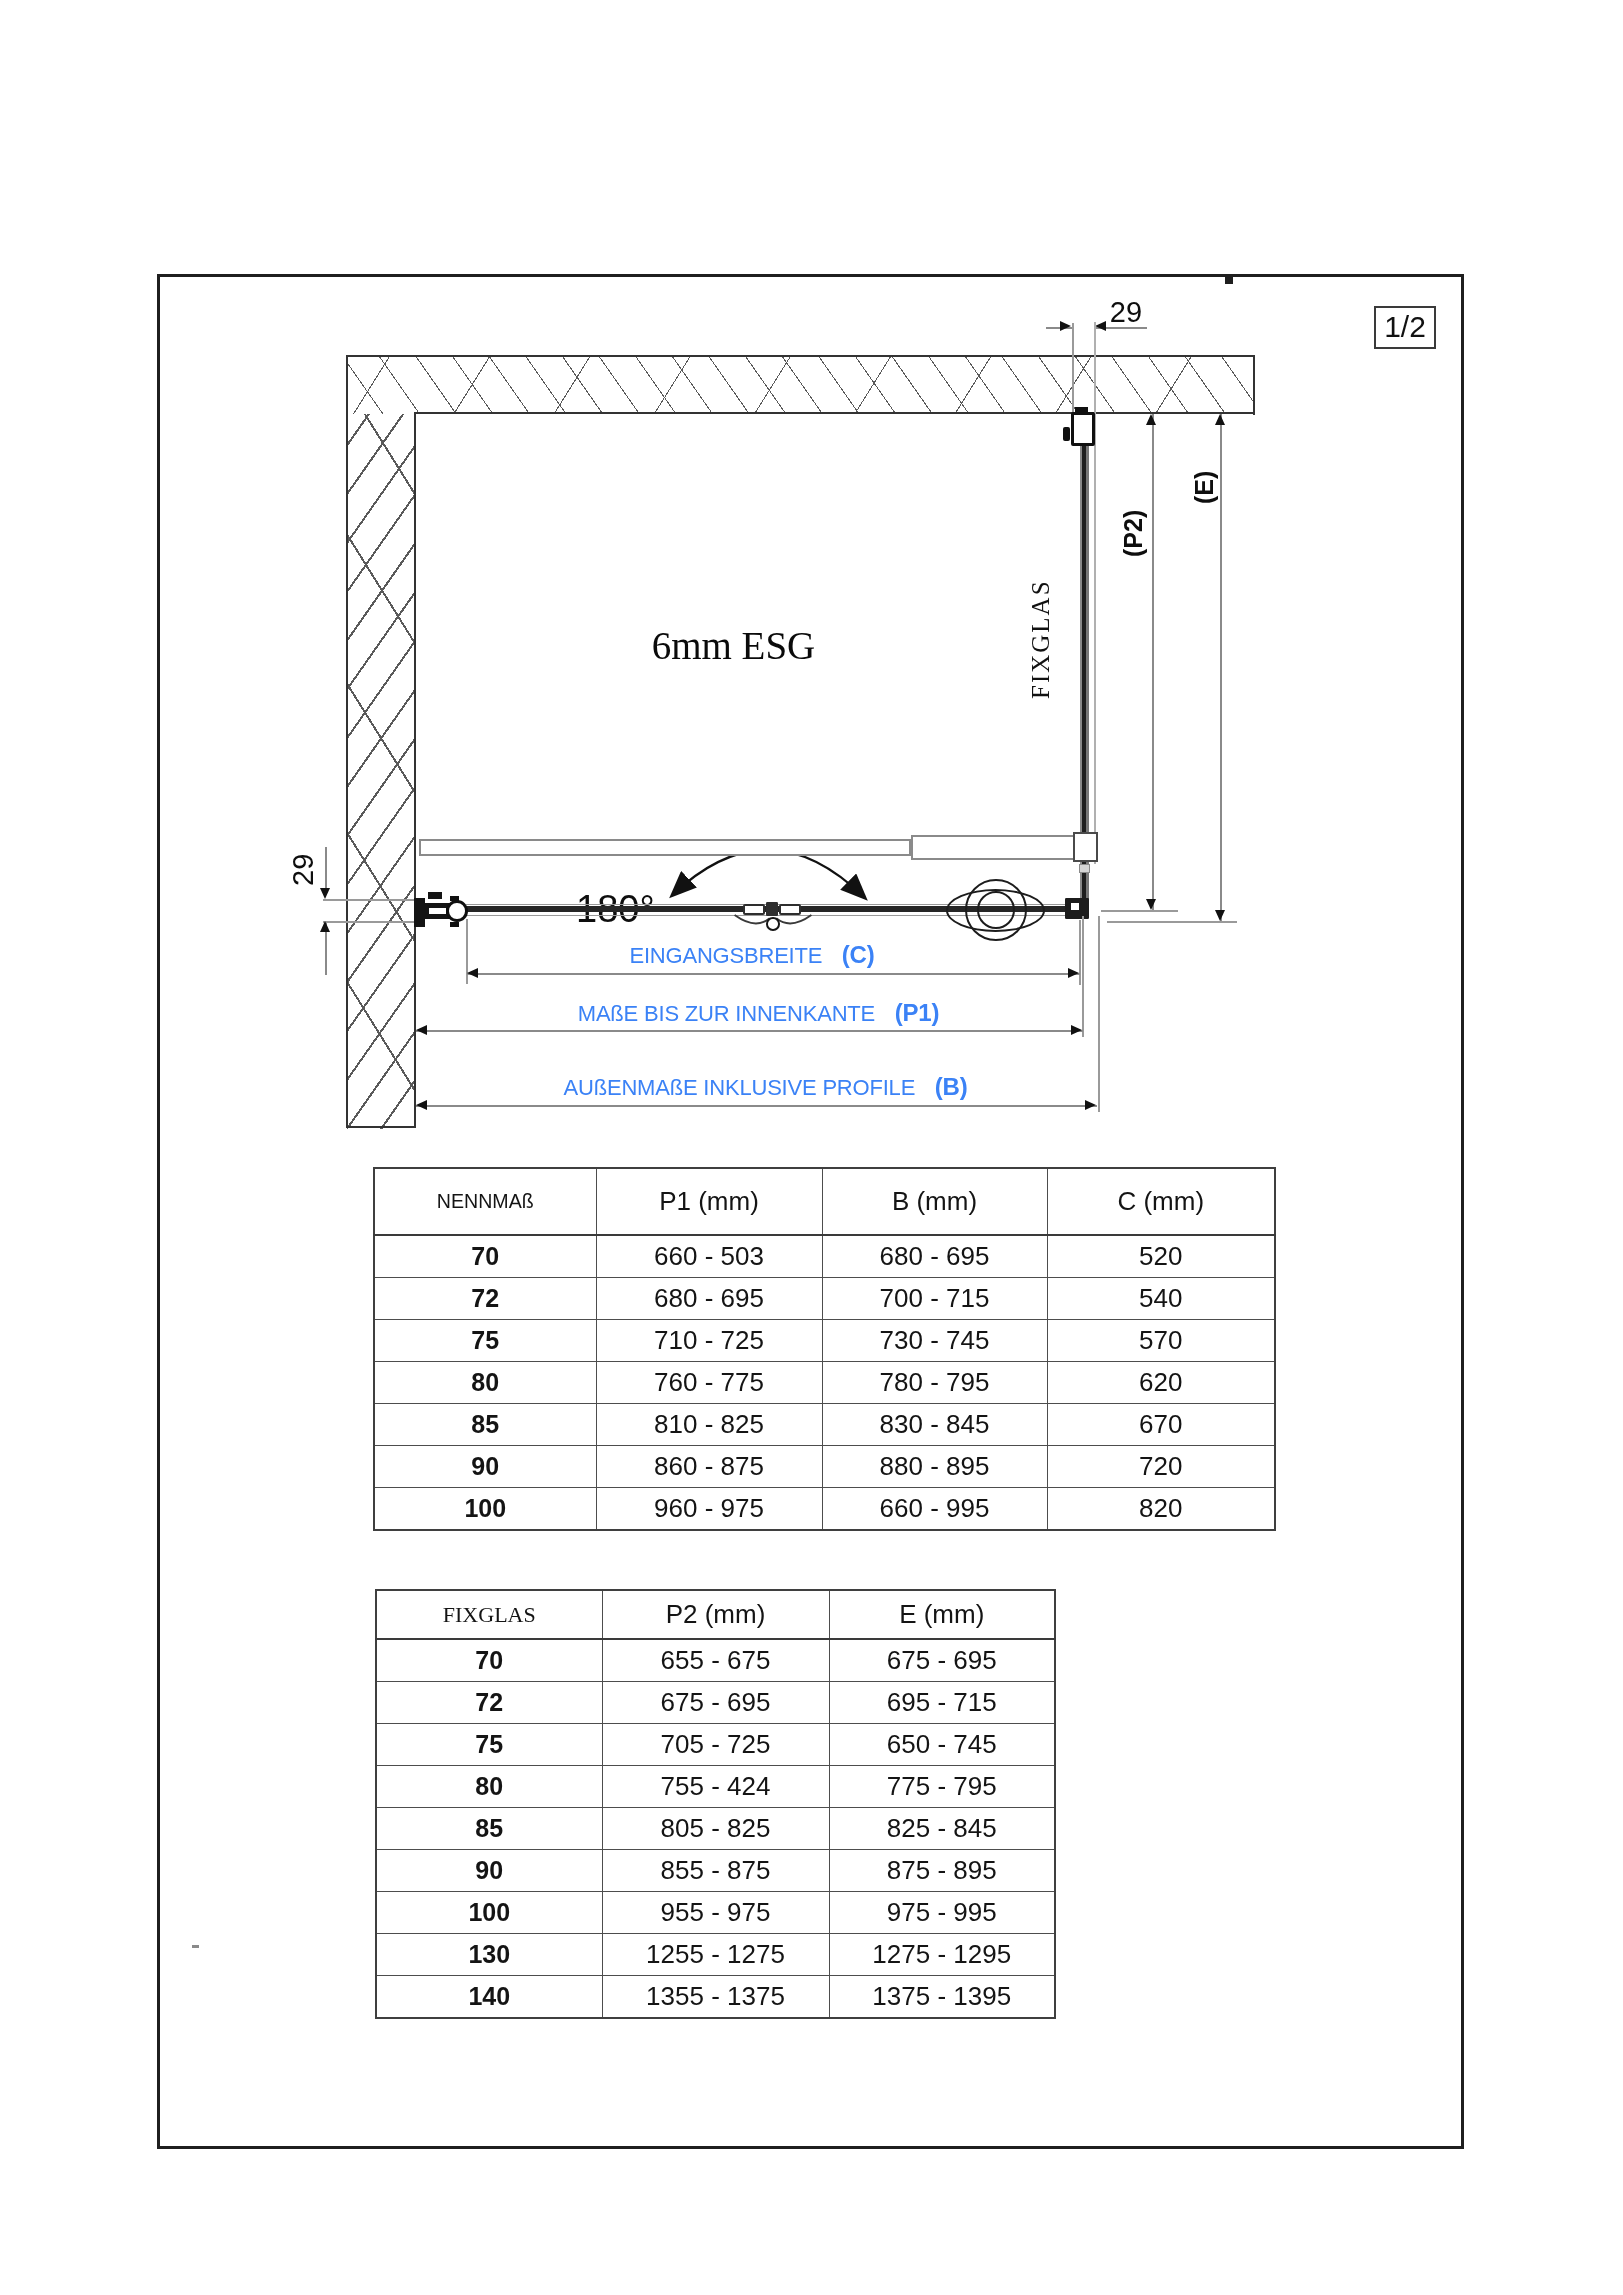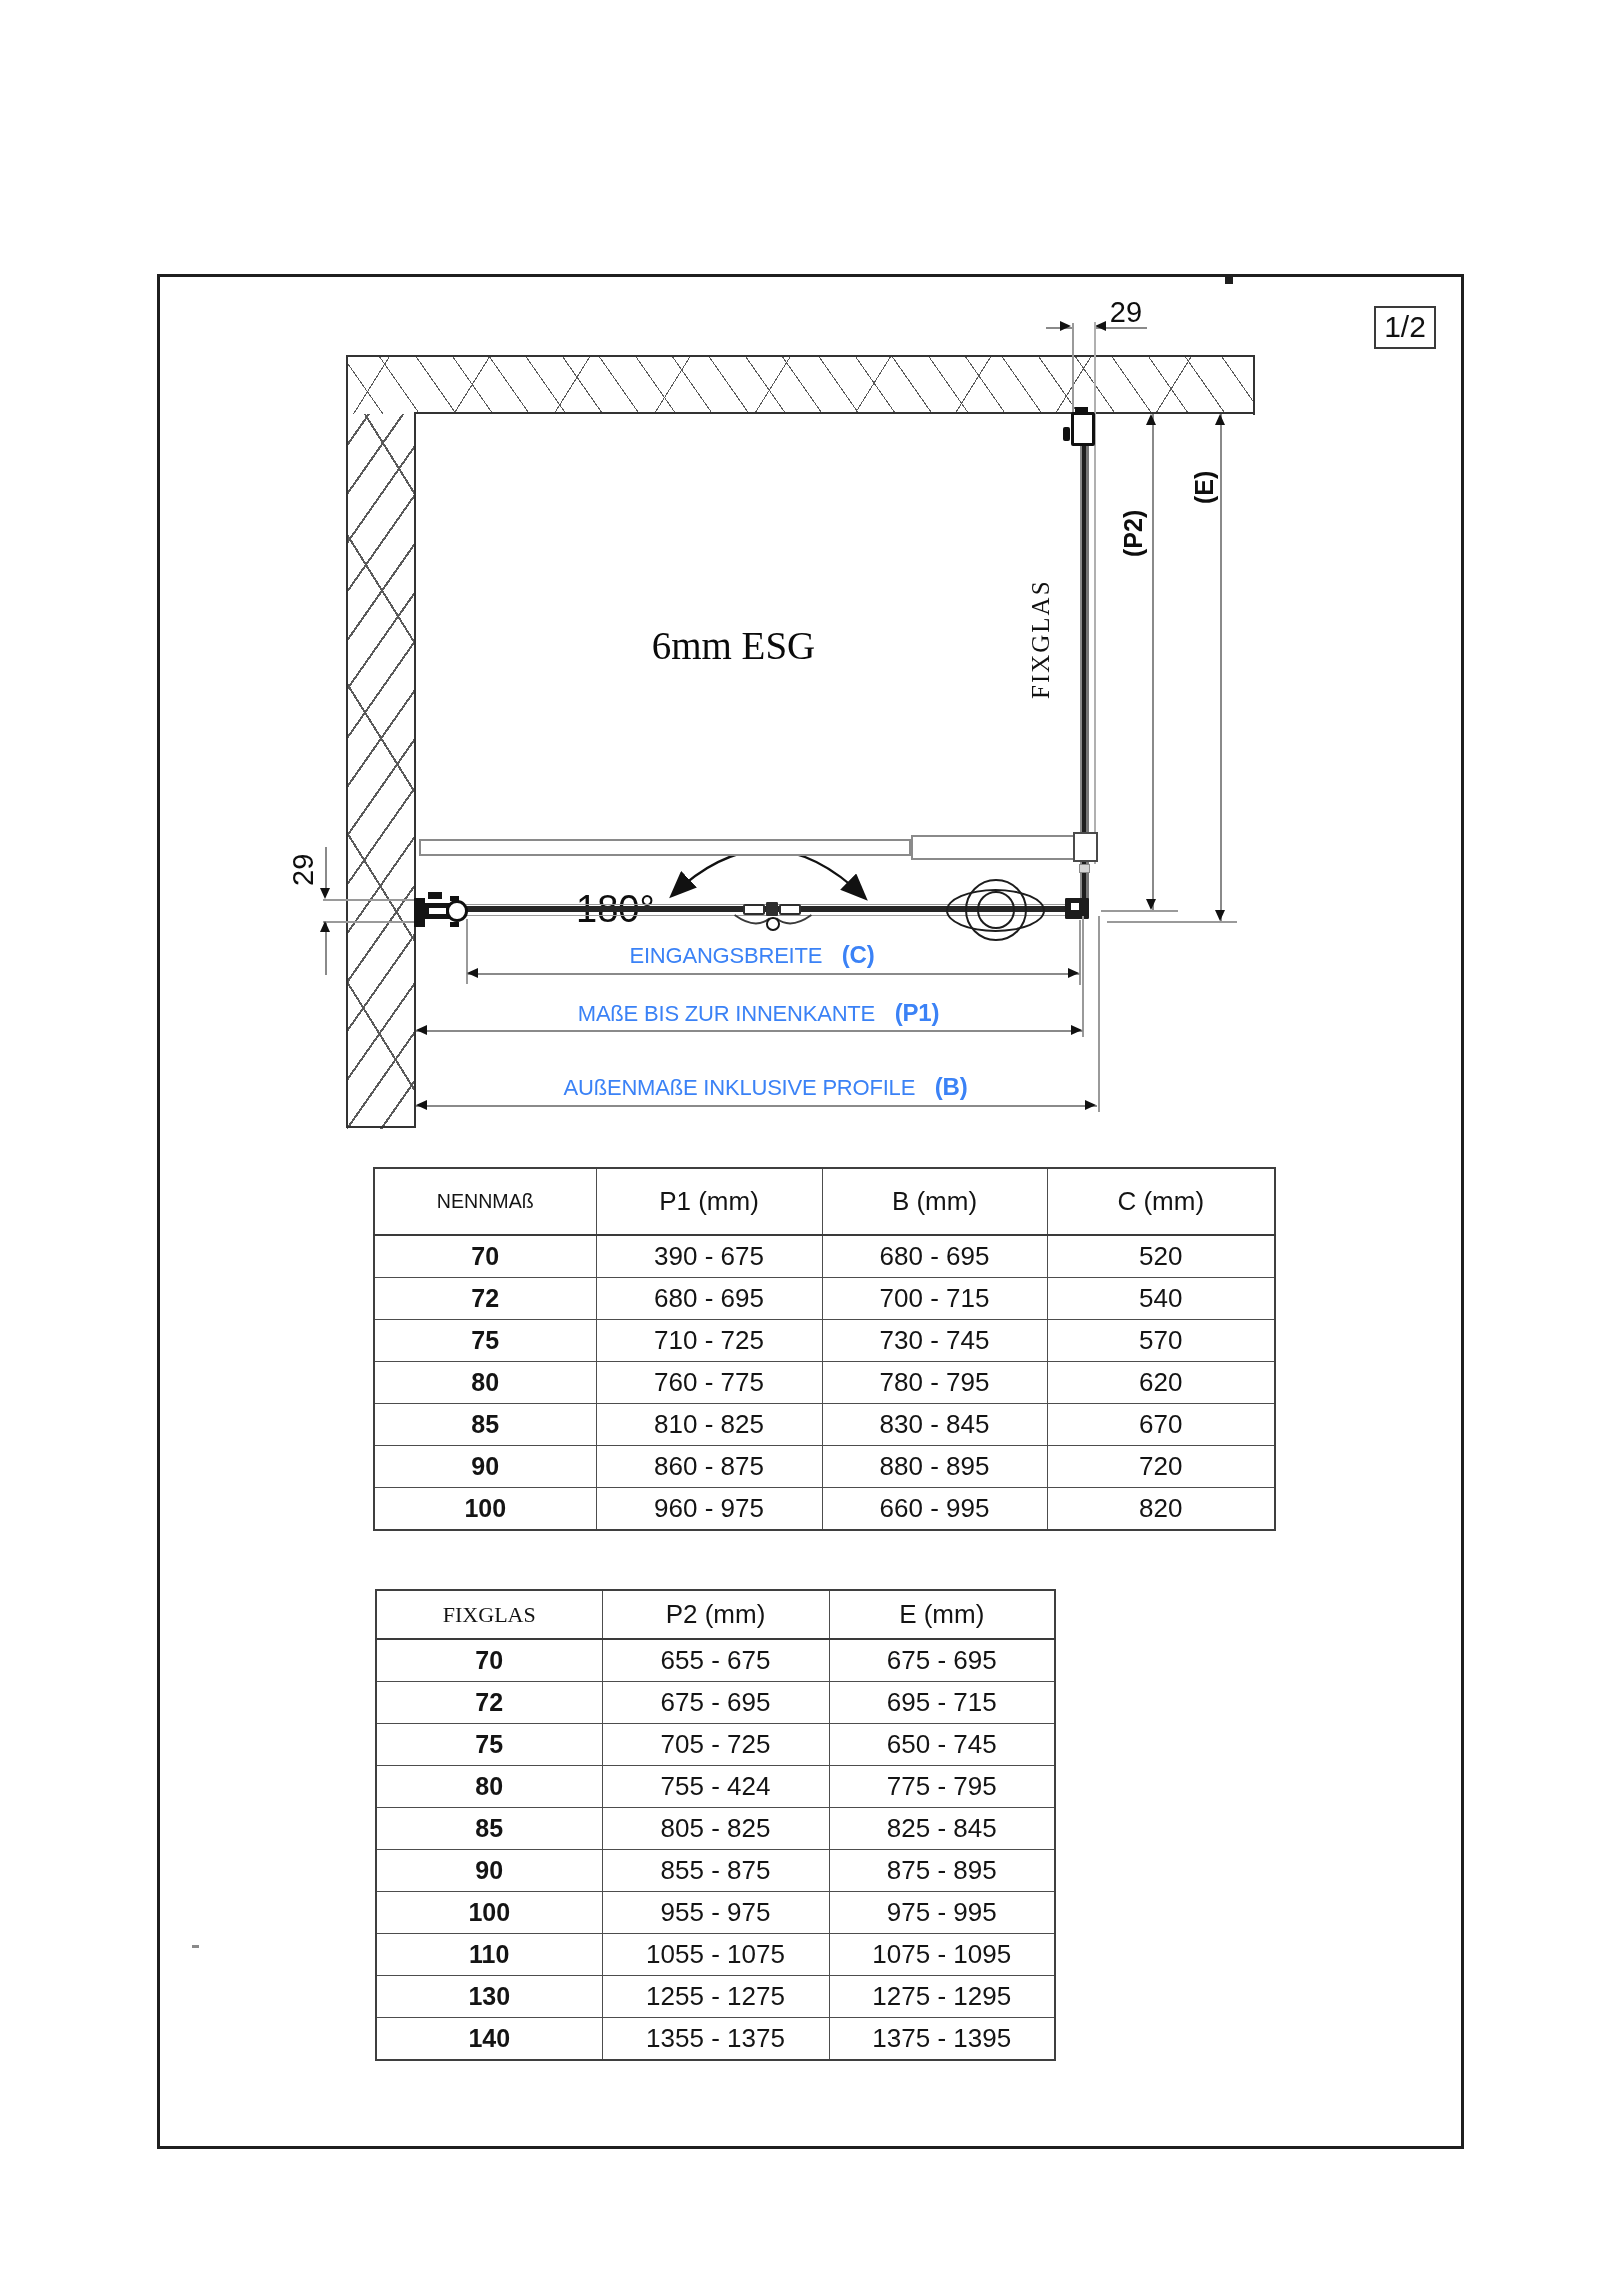--- a/index.html
+++ b/index.html
@@ -196,7 +196,7 @@
     <tbody>
         <tr>
           <td>70</td>
-          <td>390 - 675</td>
+          <td>660 - 503</td>
           <td>680 - 695</td>
           <td>520</td>
         </tr>

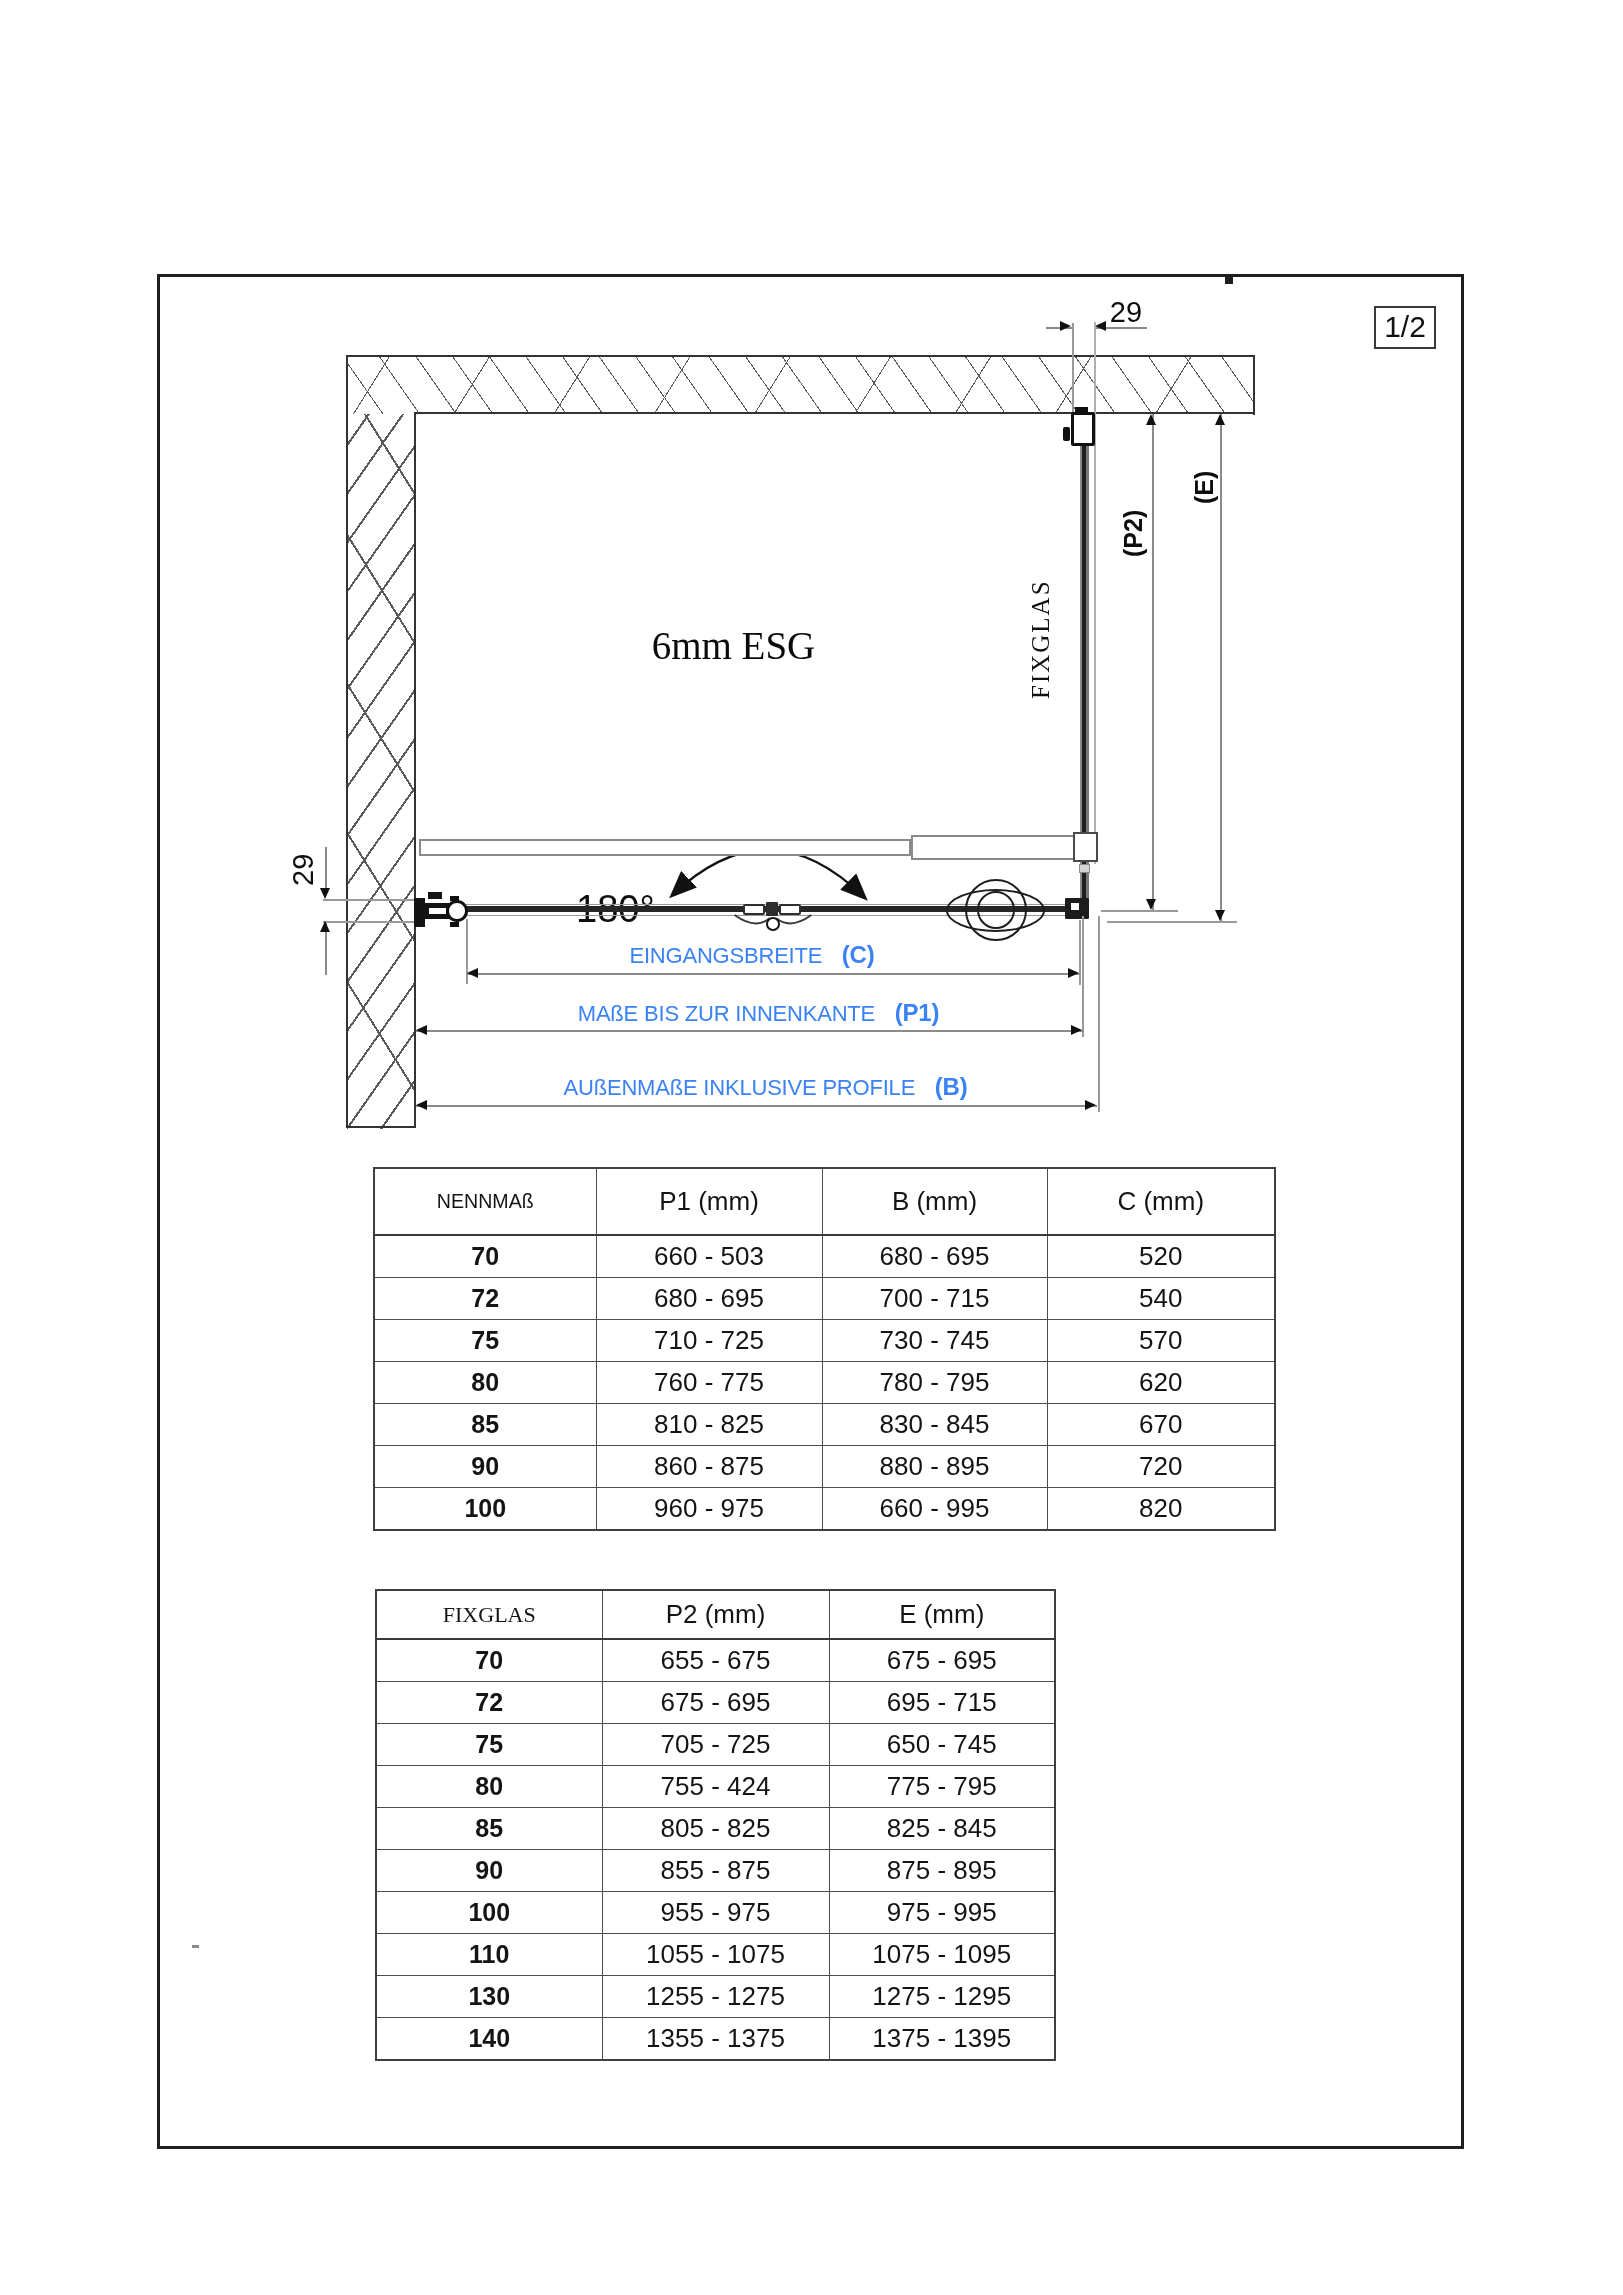--- a/index.html
+++ b/index.html
@@ -289,11 +289,6 @@
           <td>975 - 995</td>
         </tr>
         <tr>
-          <td>110</td>
-          <td>1055 - 1075</td>
-          <td>1075 - 1095</td>
-        </tr>
-        <tr>
           <td>130</td>
           <td>1255 - 1275</td>
           <td>1275 - 1295</td>

